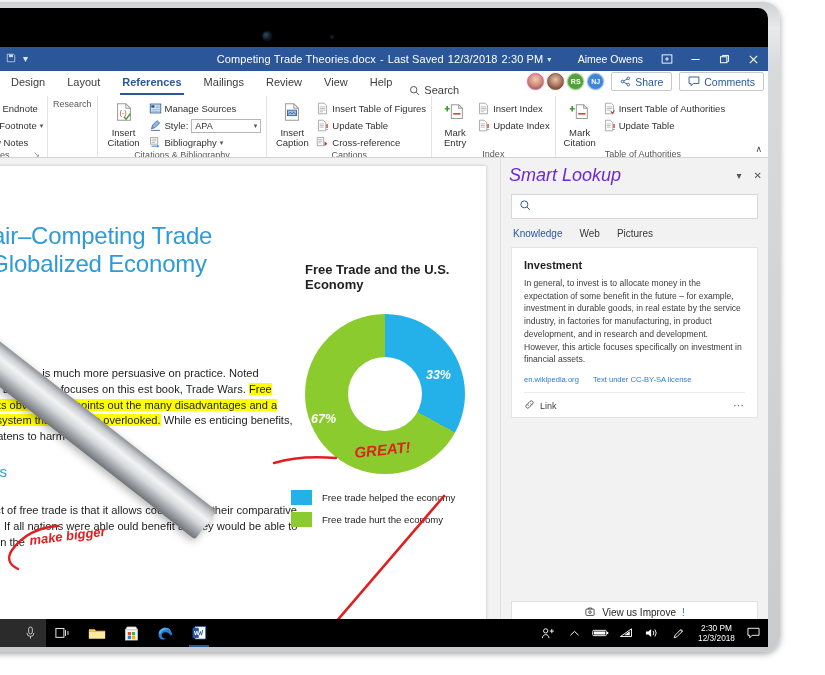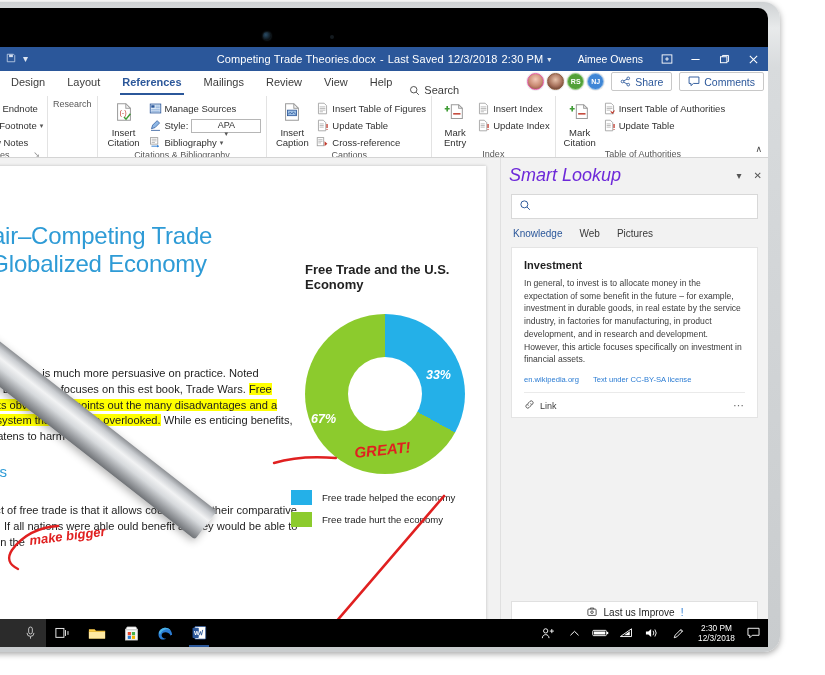--- a/index.html
+++ b/index.html
@@ -182,7 +182,7 @@
   .combo {
     width: 70px; height: 14px; border: 1px solid #b6b6b6; background: #fff;
     display: flex; align-items: center; justify-content: space-between;
-    padding: 0 3px; font-size: 9px; flex-direction: column;
+    padding: 0 3px; font-size: 9px;
   }
   .combo .car { font-size: 7px; color:#555; }
   .dialog-launch { font-size: 8px; color:#8a8a8a; }

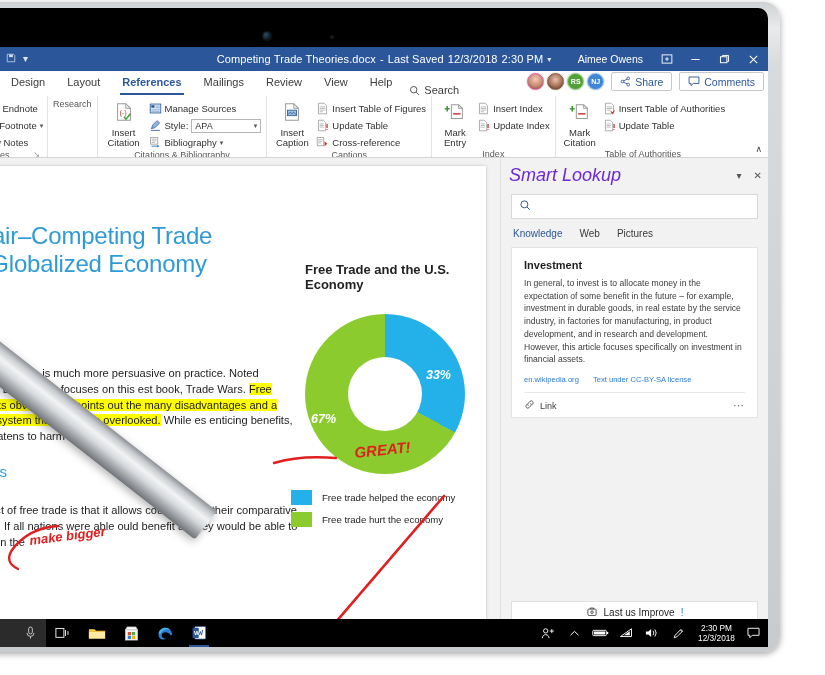--- a/index.html
+++ b/index.html
@@ -783,7 +783,7 @@
                   <circle cx="7" cy="7.2" r="1.5" fill="none" stroke="#3a3a3a" stroke-width="1"></circle>
                 </svg>
             </span>
-            <span>Last us Improve</span>
+            <span>View us Improve</span>
               <span class="bang">!</span>
           </div>
           <div class="tp-credit">

